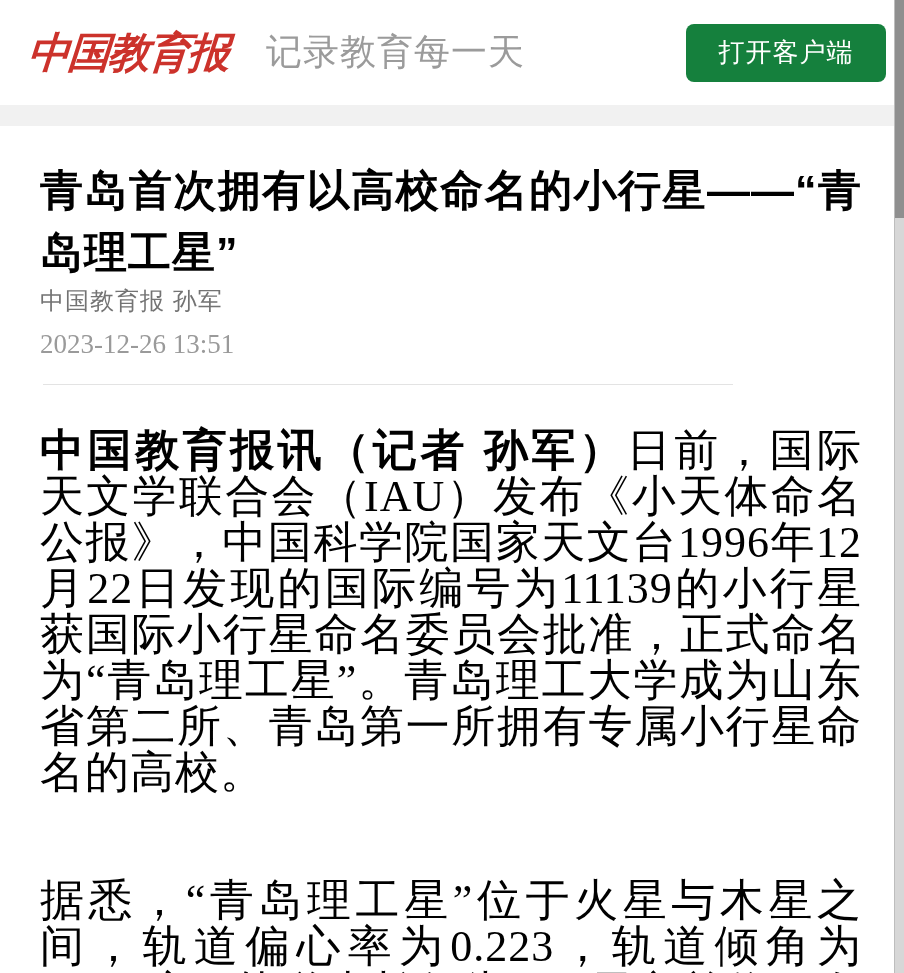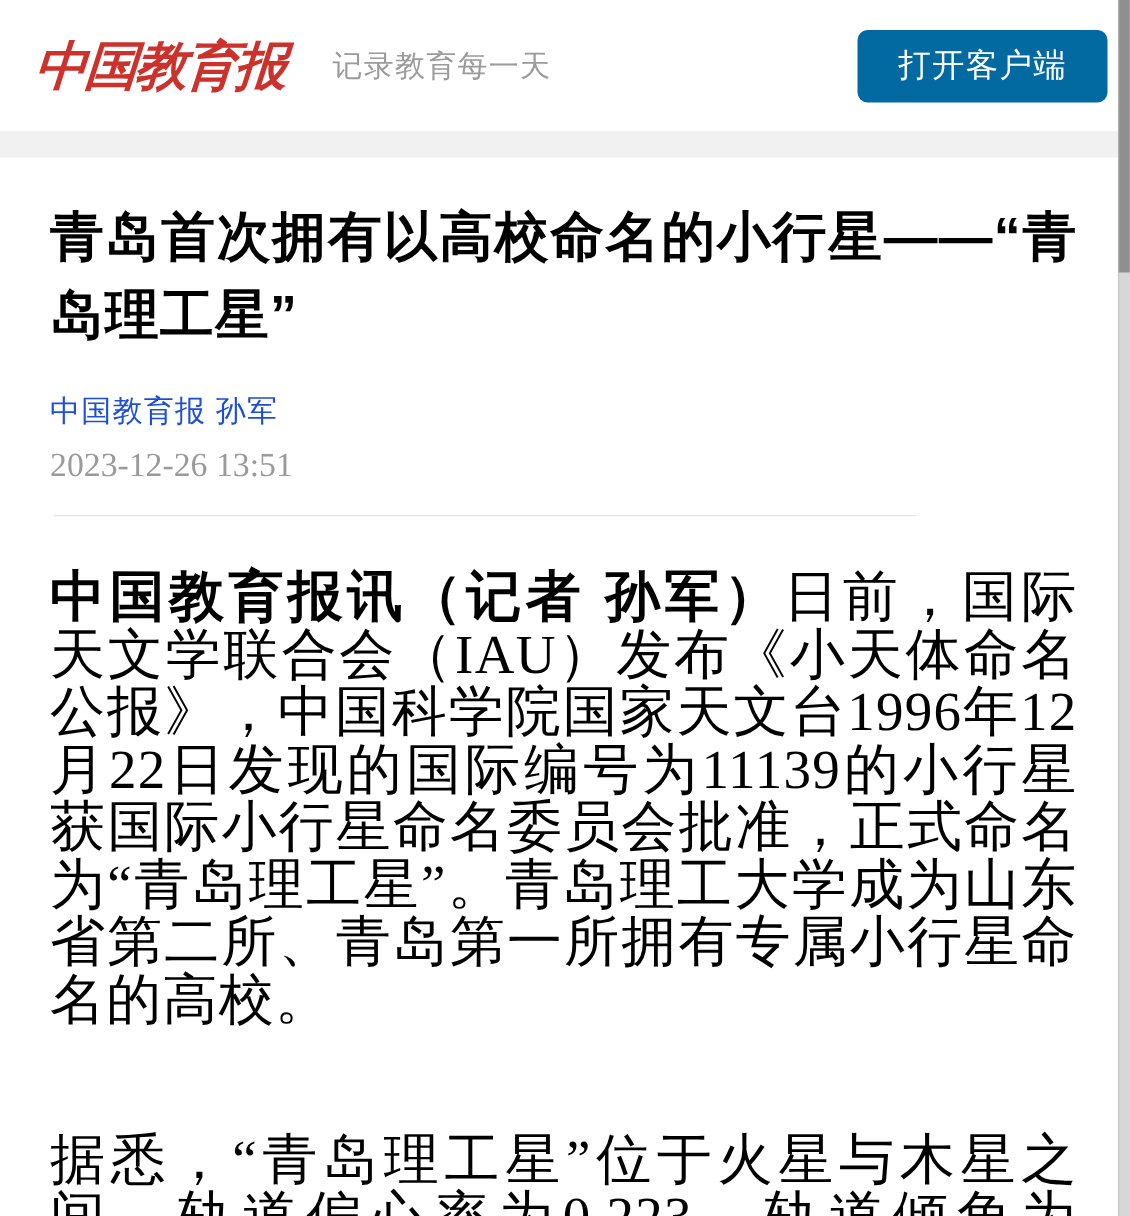--- a/index.html
+++ b/index.html
@@ -40,7 +40,7 @@
   }
   .brand-tagline {
     color: #9b9b9b;
-    font-size: 24px;
+    font-size: 36px;
     margin-left: 38px;
     letter-spacing: 1px;
     white-space: nowrap;

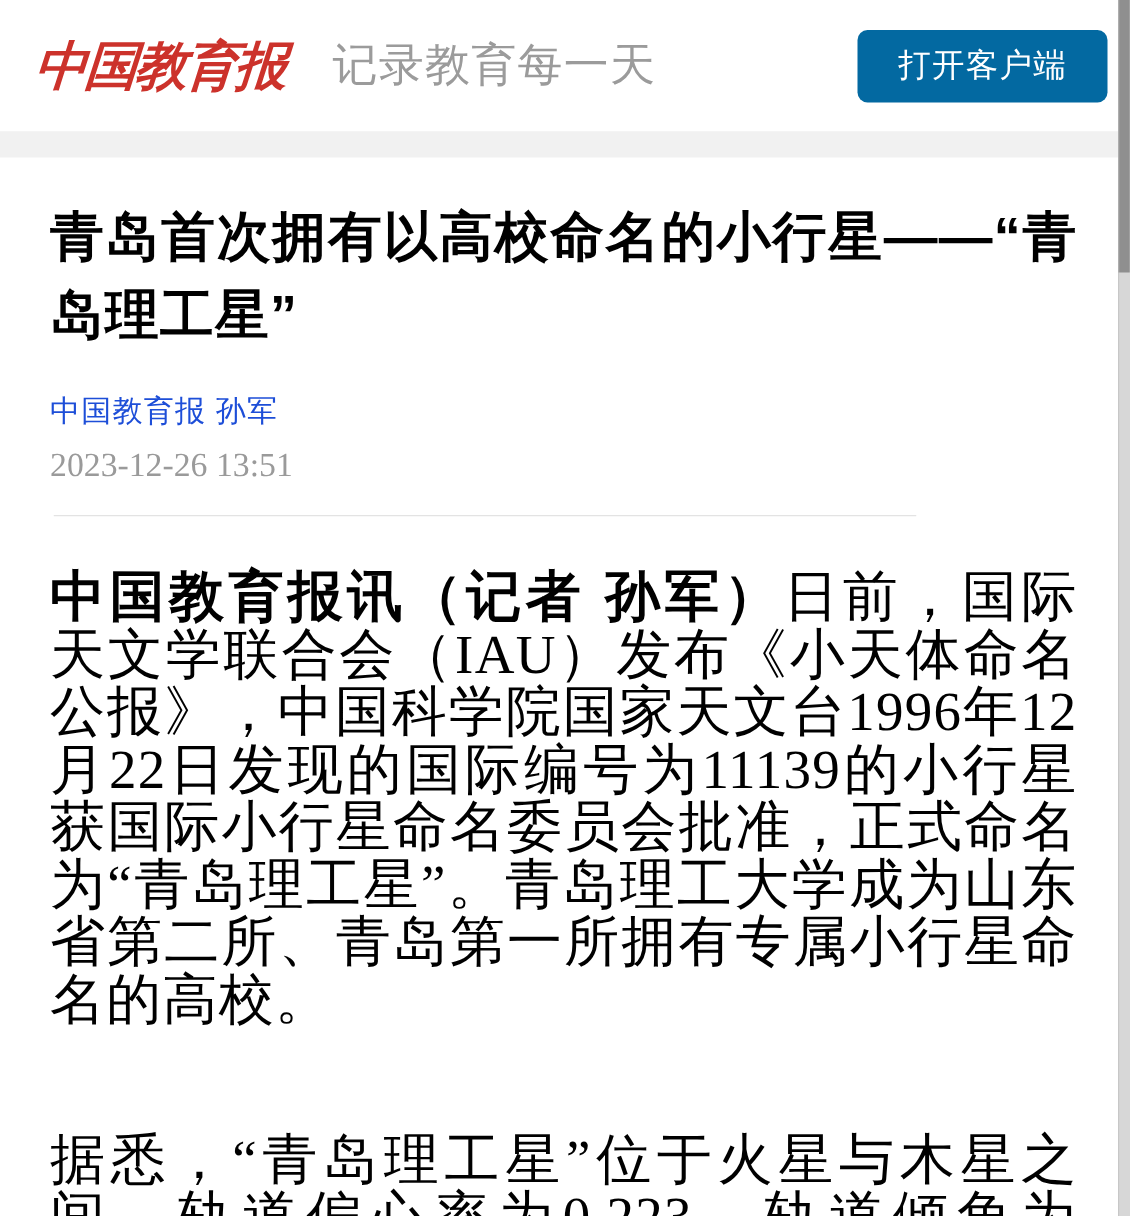--- a/index.html
+++ b/index.html
@@ -50,7 +50,7 @@
     margin-right: 18px;
     width: 200px;
     height: 58px;
-    background: #0369a1;
+    background: #15803d;
     color: #ffffff;
     font-size: 26px;
     font-family: "Liberation Sans", sans-serif;

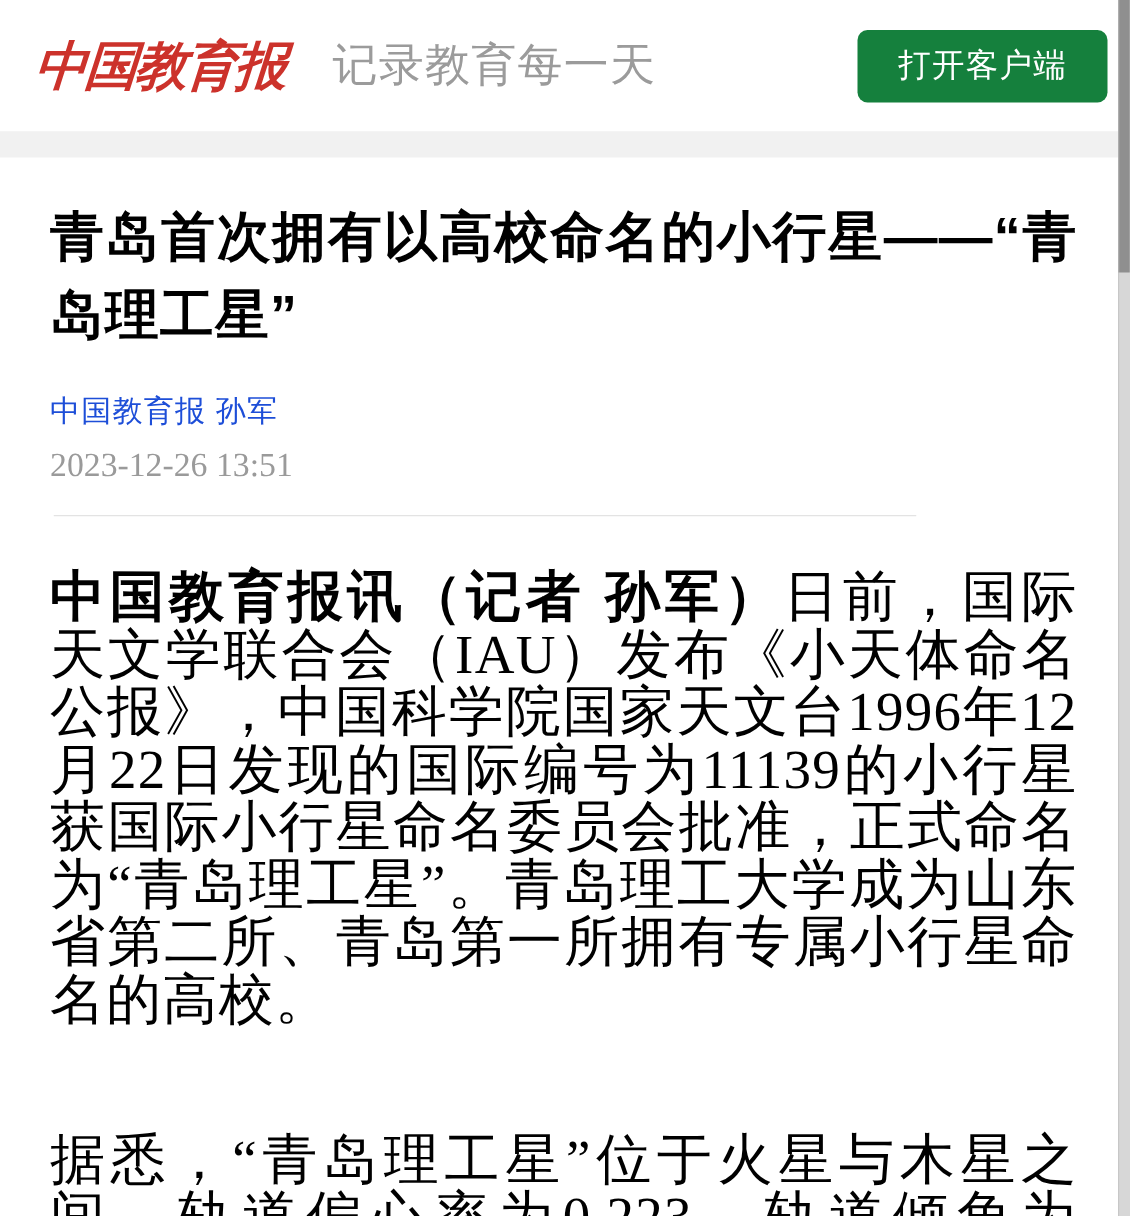--- a/index.html
+++ b/index.html
@@ -74,7 +74,7 @@
     line-height: 62px;
     font-weight: 700;
     color: #000000;
-    margin: 0 0 30px 0;
+    margin: 0 0 2px 0;
     letter-spacing: 1px;
     text-align: justify;
   }

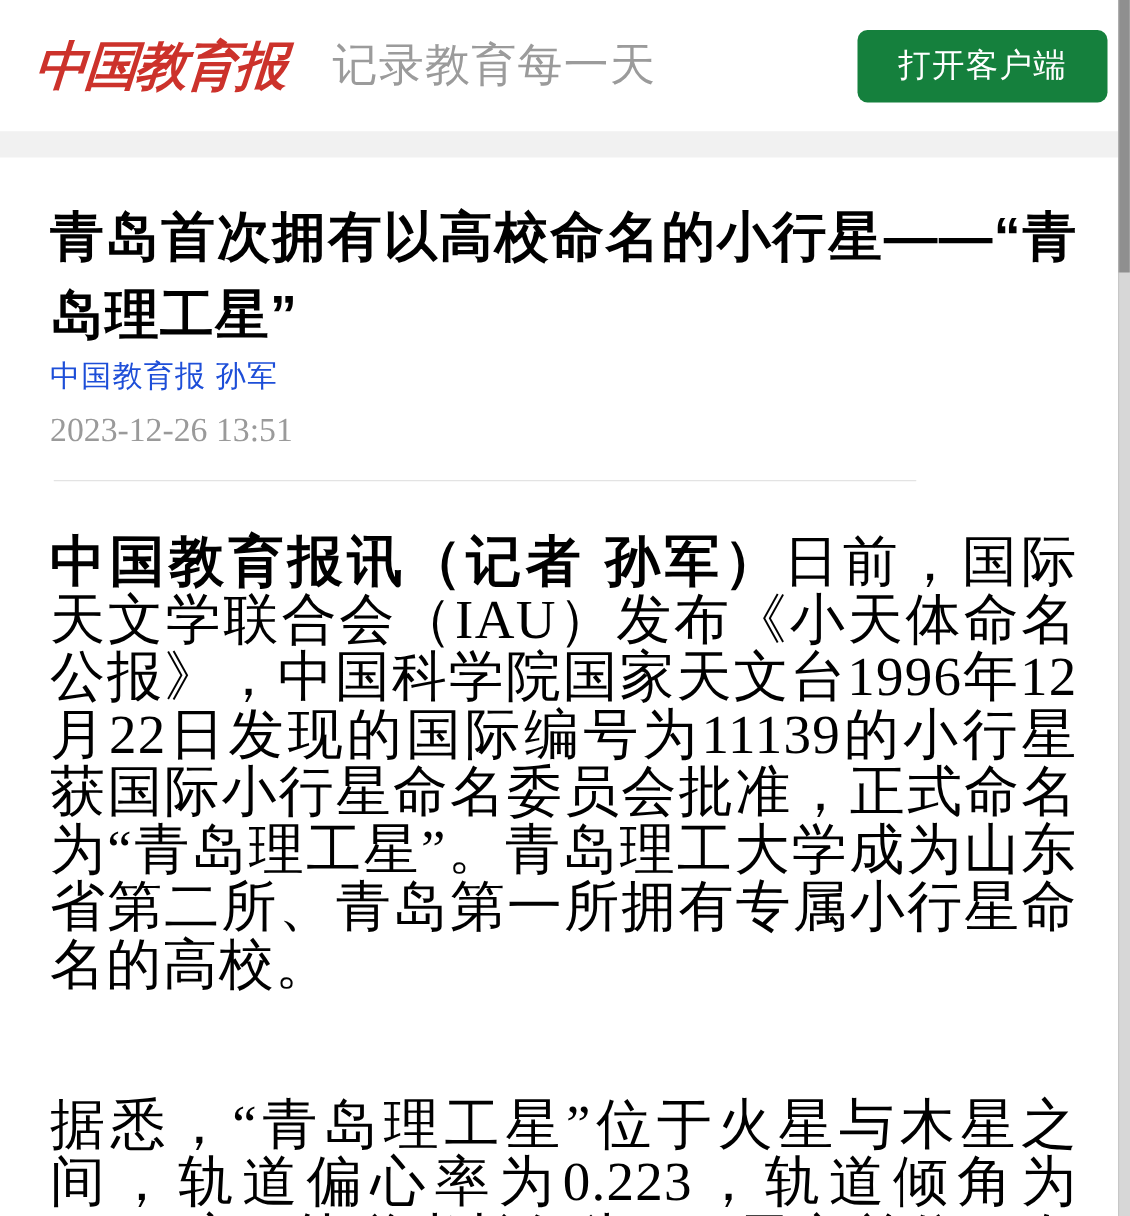--- a/index.html
+++ b/index.html
@@ -80,7 +80,7 @@
   }
   .article-author {
     font-size: 24px;
-    color: #1d4ed8;
+    color: #737373;
     margin: 0 0 12px 0;
     letter-spacing: 1px;
   }

